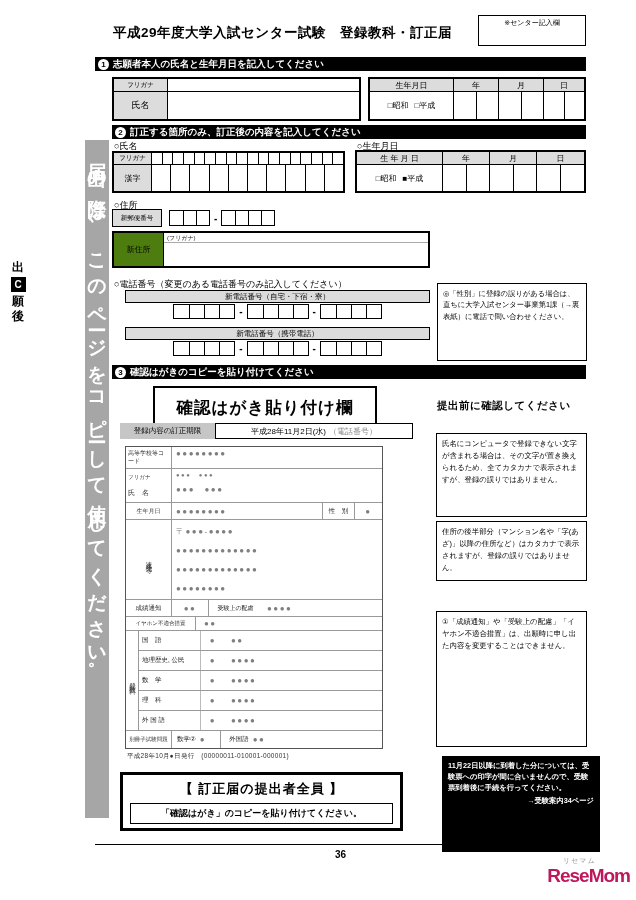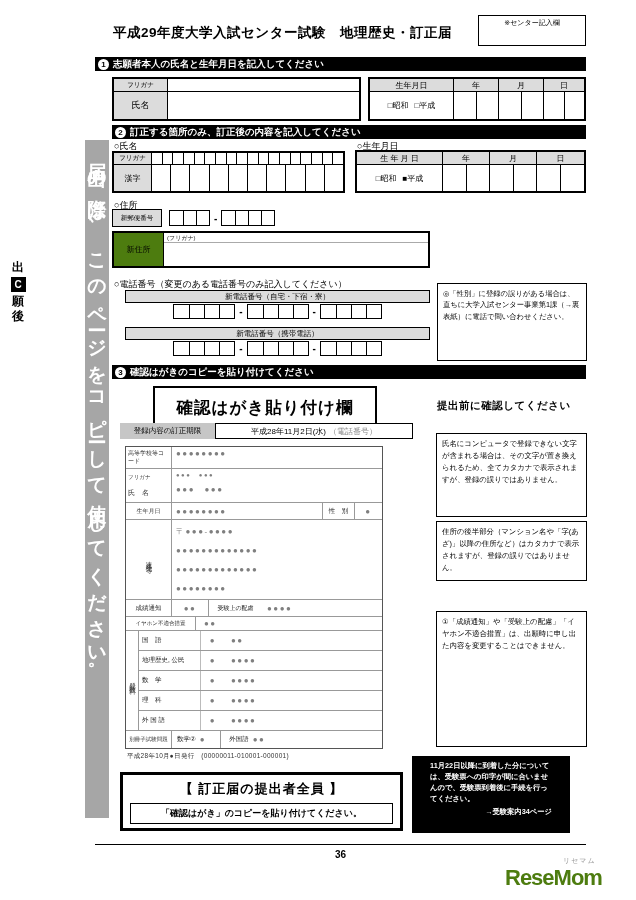--- a/index.html
+++ b/index.html
@@ -130,7 +130,7 @@
     <span class="vtext">届出の際は、このページをコピーして使用してください。</span>
   </div>
 
-  <div class="title">平成29年度大学入試センター試験　地理歴史・訂正届</div>
+  <div class="title">平成29年度大学入試センター試験　登録教科・訂正届</div>
 
   <div class="center-box">
     <span>※センター記入欄</span>

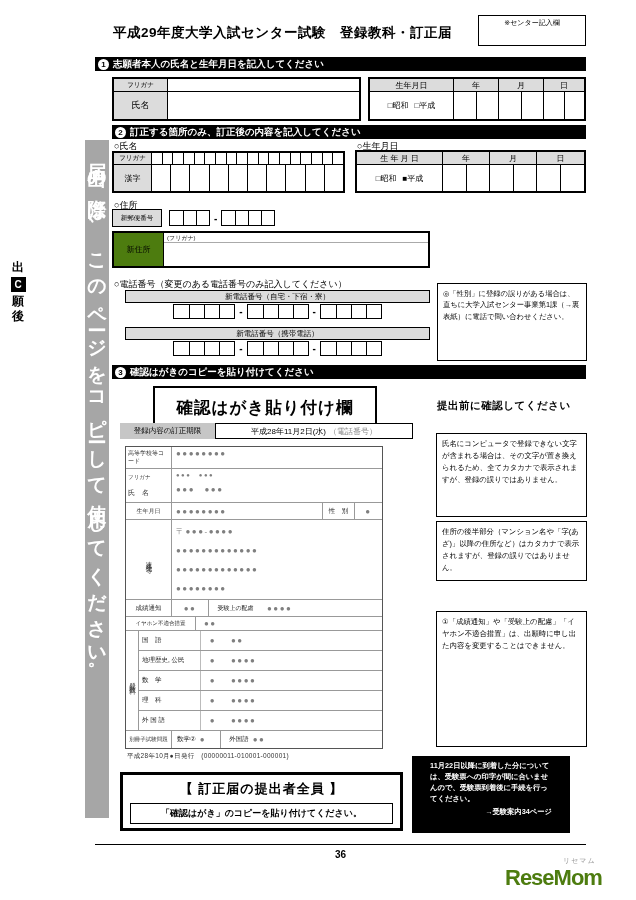--- a/index.html
+++ b/index.html
@@ -100,7 +100,7 @@
   .note2 { top:521px; height:60px; }
   .note3 { top:611px; height:136px; }
   .note3 p + p { margin-top:7px; }
-  .black-note { position:absolute; left:412px; top:756px; width:158px; height:77px; background:#000; color:#fff; padding:5px 18px; font-size:7.3px; line-height:1.5; font-weight:bold; }
+  .black-note { position:absolute; left:442px; top:756px; width:158px; height:96px; background:#000; color:#fff; padding:5px 6px; font-size:7.3px; line-height:1.5; font-weight:bold; }
   .black-link { text-align:right; margin-top:2px; }
 
   .bottom-box { position:absolute; left:120px; top:772px; width:283px; height:59px; border:3px solid #000; padding:5px 7px; text-align:center; }

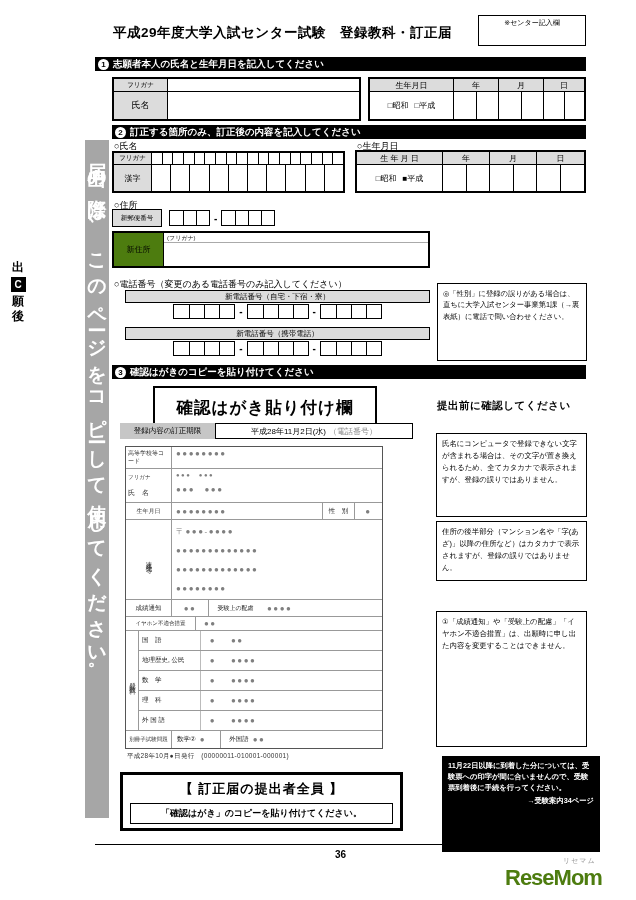--- a/index.html
+++ b/index.html
@@ -112,7 +112,7 @@
 
   .logo { position:absolute; left:505px; top:856px; width:125px; text-align:left; }
   .logo-kana { font-size:7px; color:#9c9c9c; letter-spacing:1px; padding-left:58px; }
-  .logo-word { font-size:22px; font-weight:bold; color:#4d7c0f; letter-spacing:-1px; line-height:1.05; }
+  .logo-word { font-size:19px; font-weight:bold; color:#be185d; letter-spacing:-1px; line-height:1.05;text-align:right; }
 </style>
 </head>
 <body>

